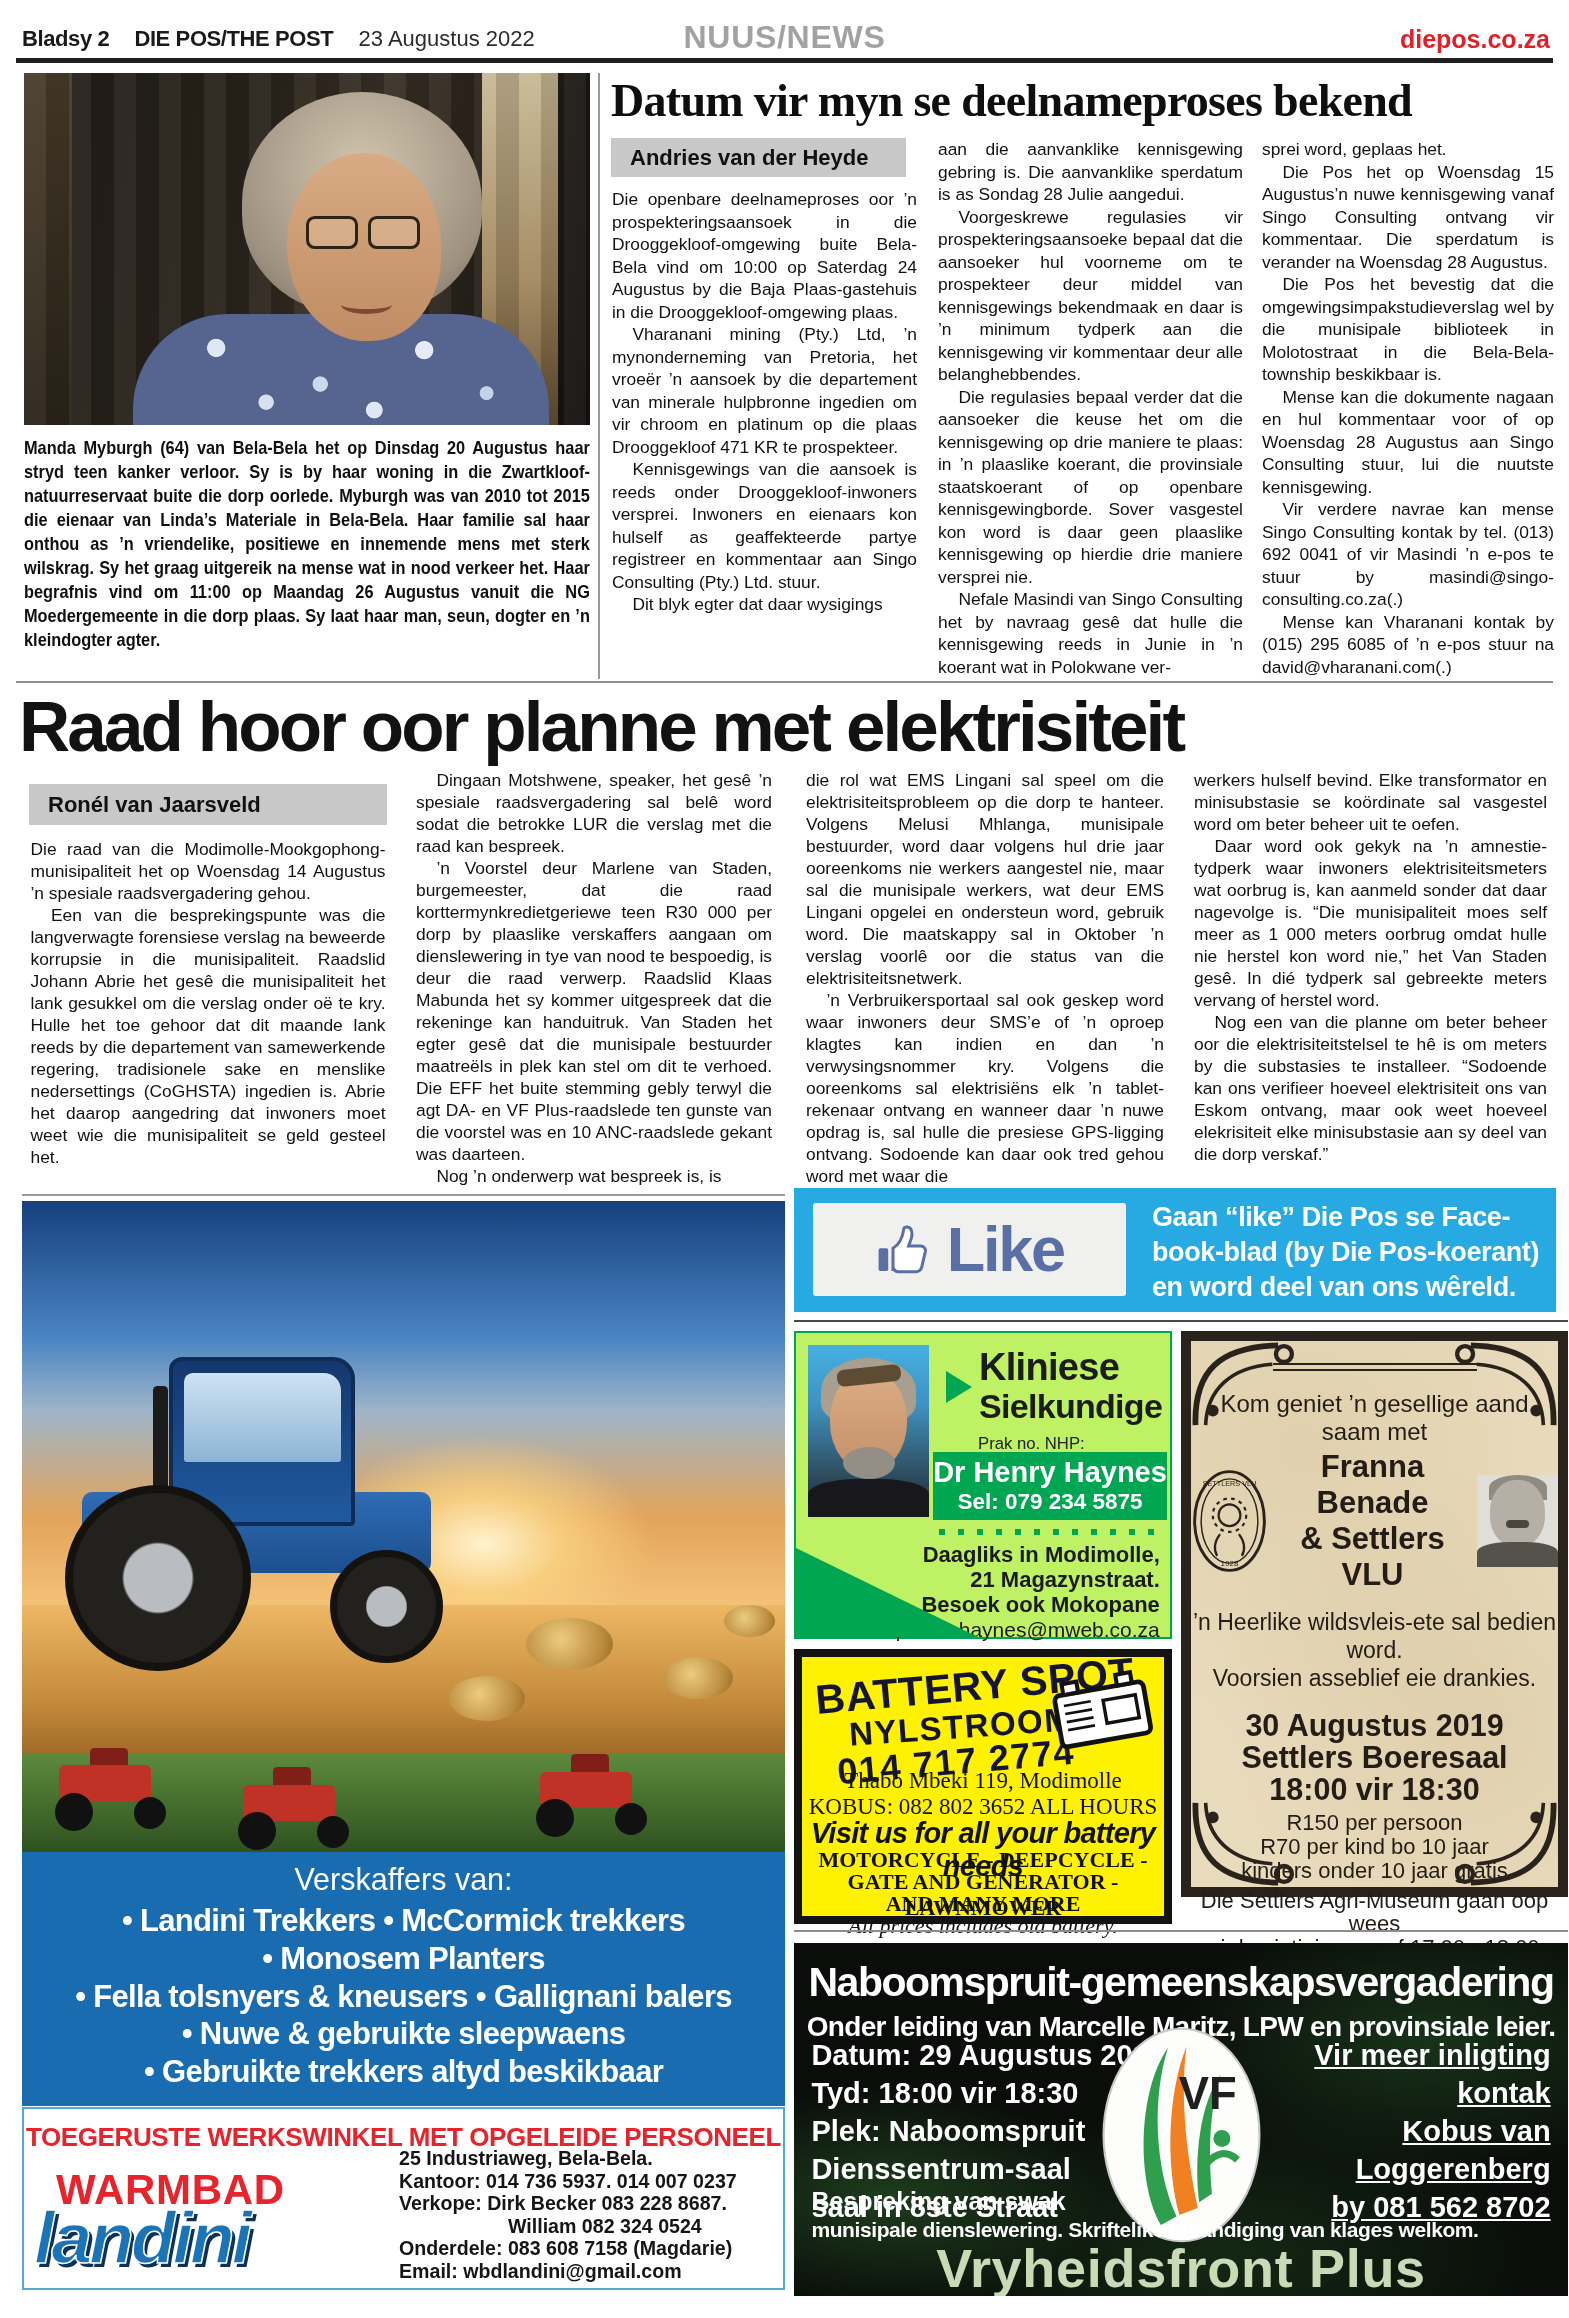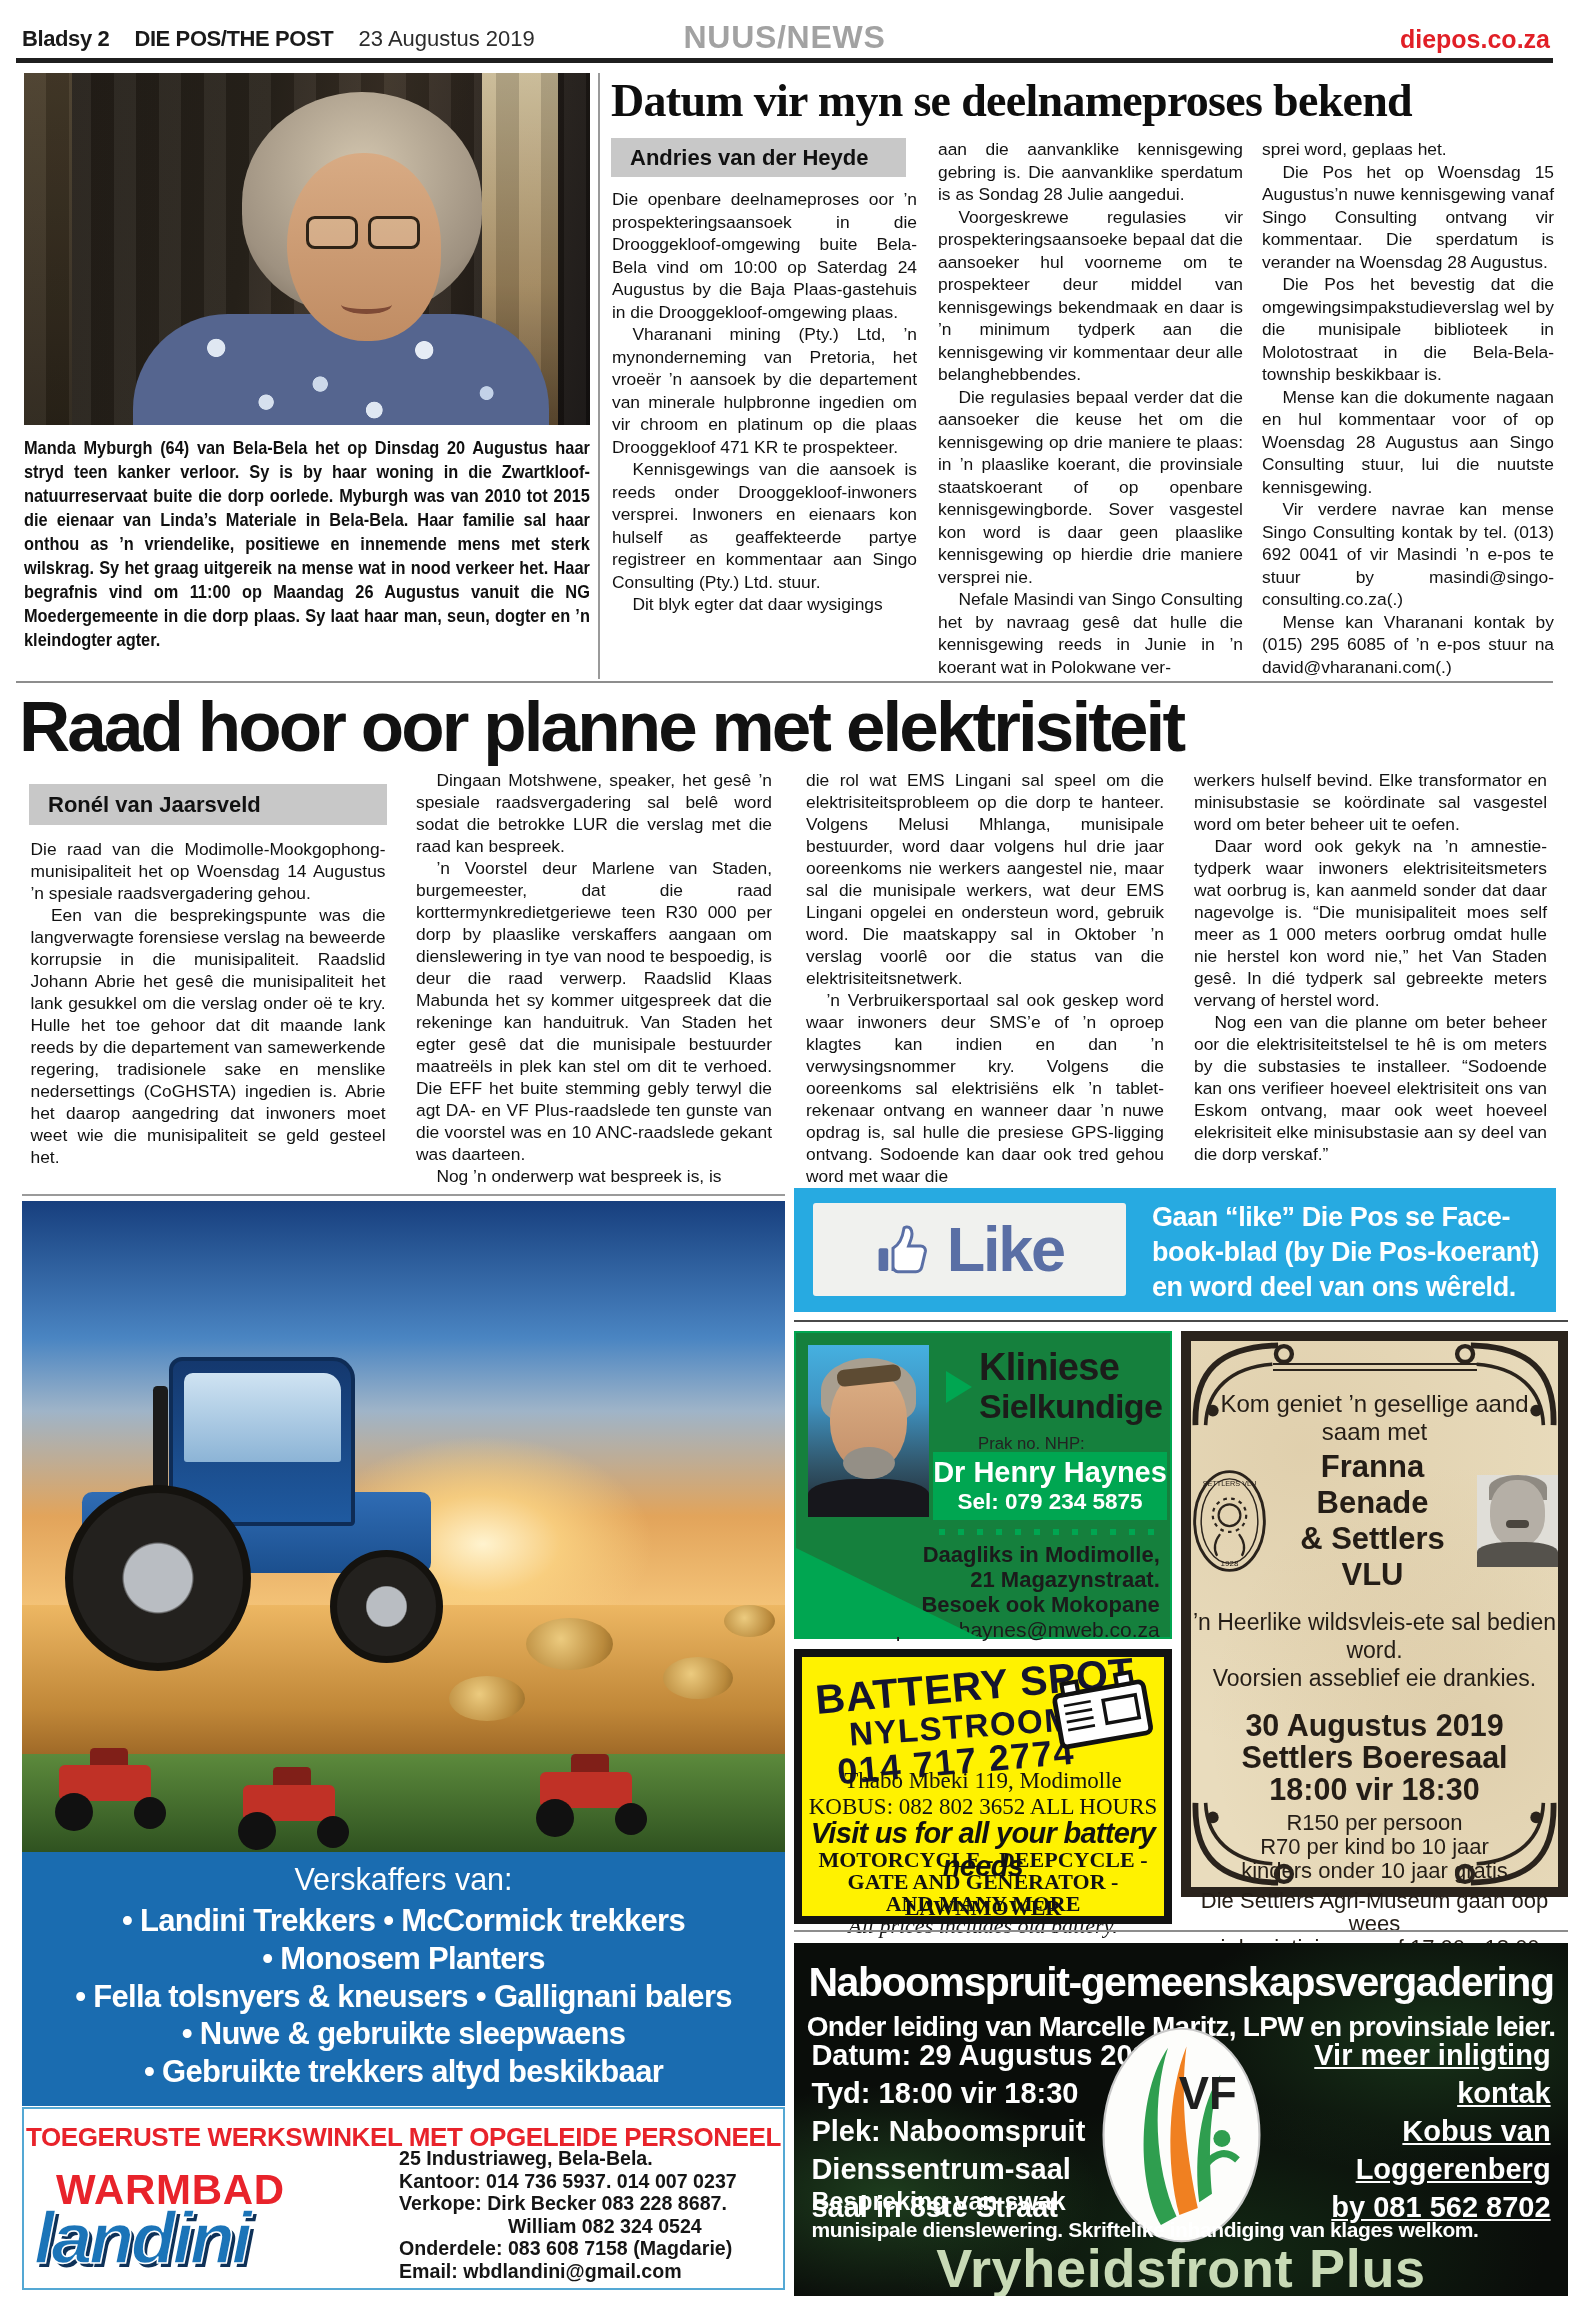--- a/index.html
+++ b/index.html
@@ -199,7 +199,7 @@
   <div class="hdr-left">
     <span class="b">Bladsy 2</span>
     <span class="b">DIE POS/THE POST</span>
-    <span class="d">23 Augustus 2019</span>
+    <span class="d">23 Augustus 2022</span>
   </div>
   <div class="hdr-sec">NUUS/NEWS</div>
   <div class="hdr-site">diepos.co.za</div>

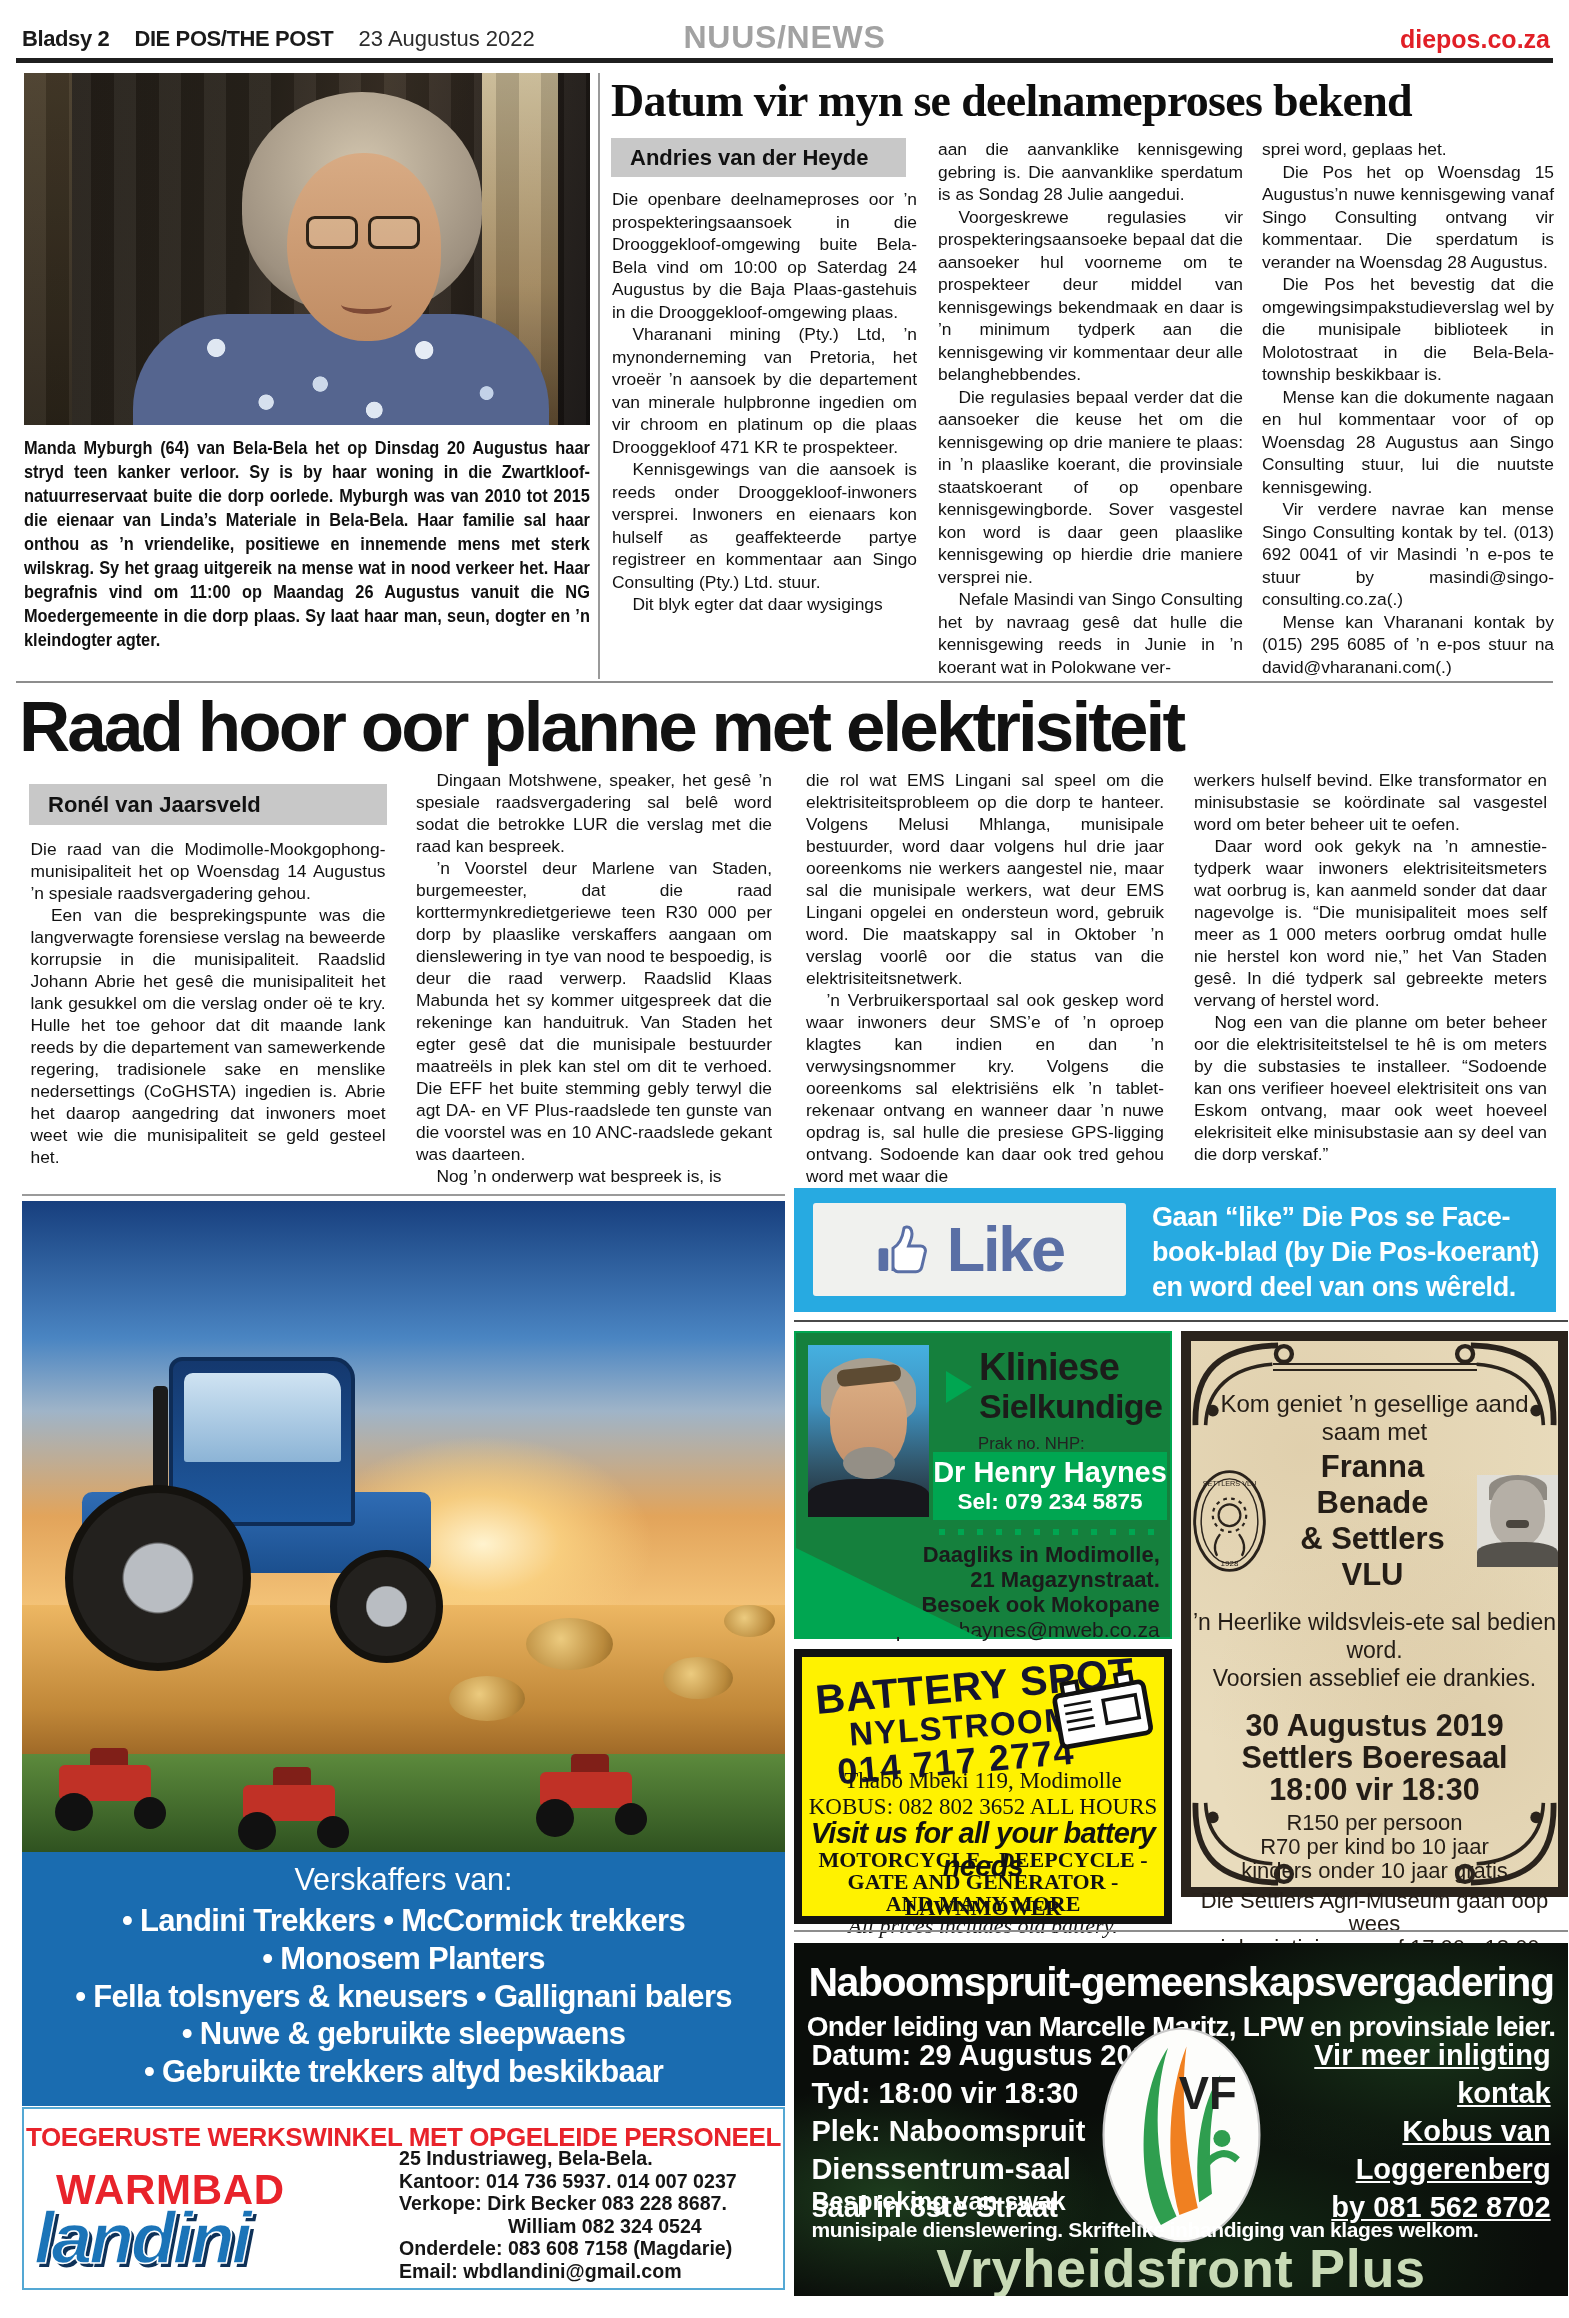--- a/index.html
+++ b/index.html
@@ -110,7 +110,7 @@
   .tc-center{padding-left:109px;}
 
   
-  .psy{position:absolute;left:794px;top:1331px;width:378px;height:308px;background:#15803d;border:2.9px solid #00a651;}
+  .psy{position:absolute;left:794px;top:1331px;width:378px;height:308px;background:#bef264;border:2.9px solid #00a651;}
   .pp{position:absolute;left:11.6px;top:11.6px;width:121px;height:172px;overflow:hidden;
     background:linear-gradient(180deg,#45b0e0 0%,#3f93c2 34%,#31566b 70%,#20262e 100%);}
   .pp-hair{position:absolute;left:13px;top:13px;width:95px;height:65px;border-radius:50% 50% 30% 30%;background:#a89f90;}

